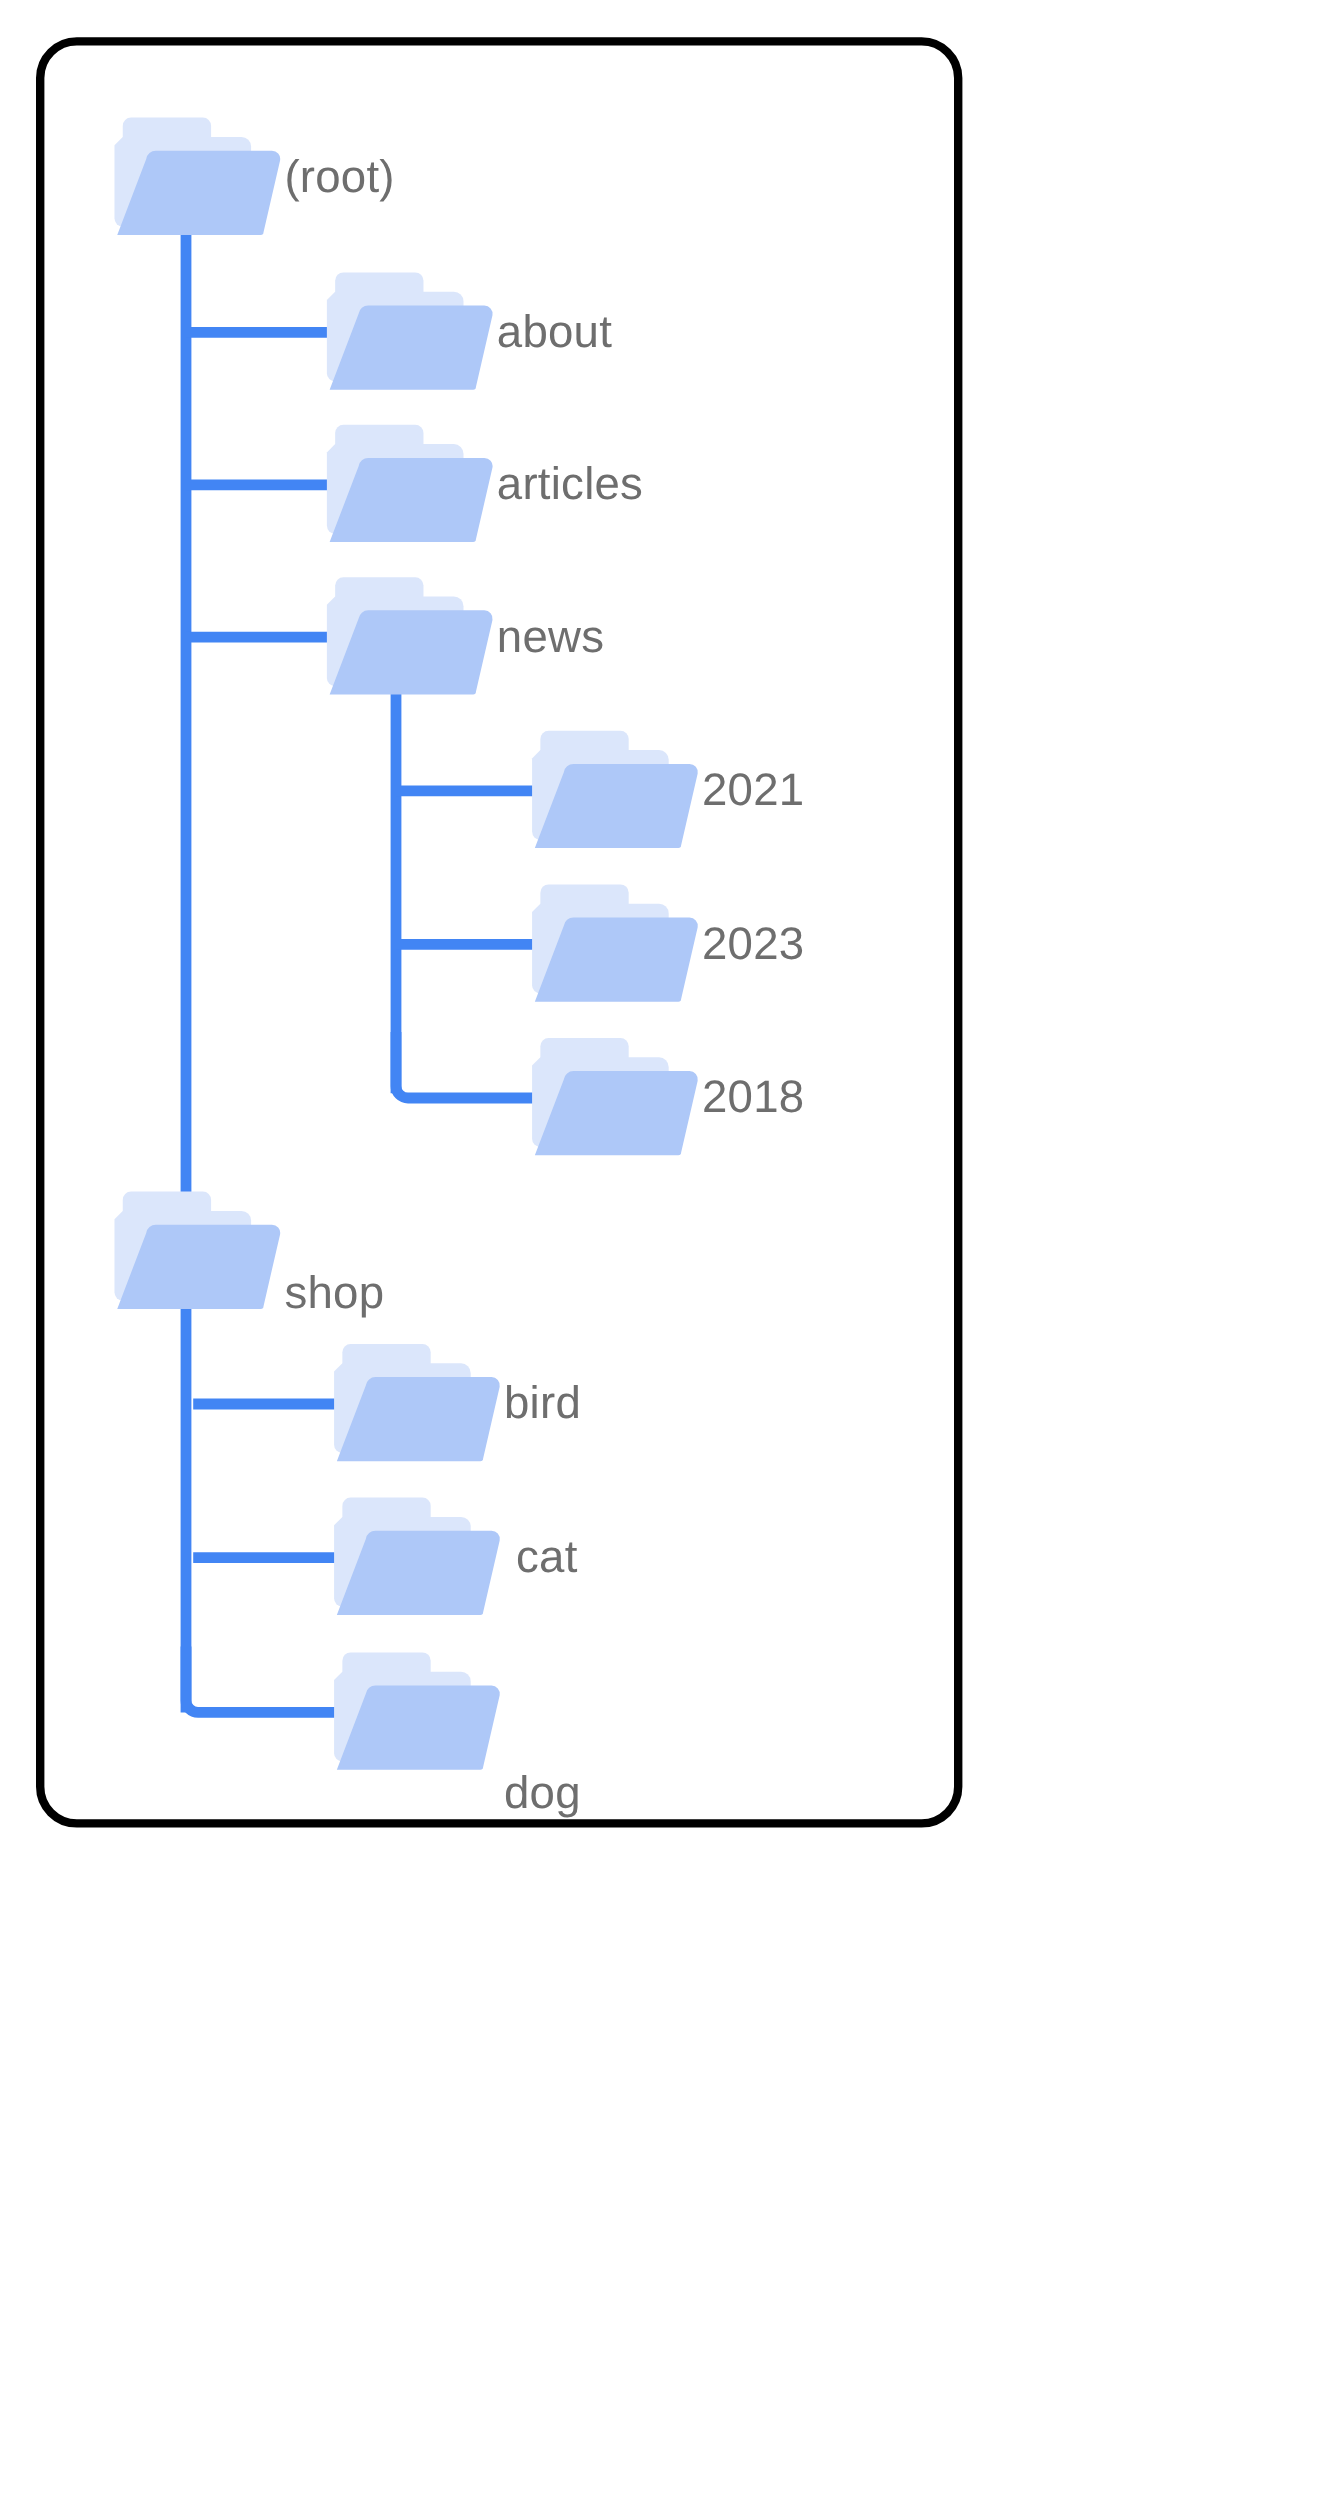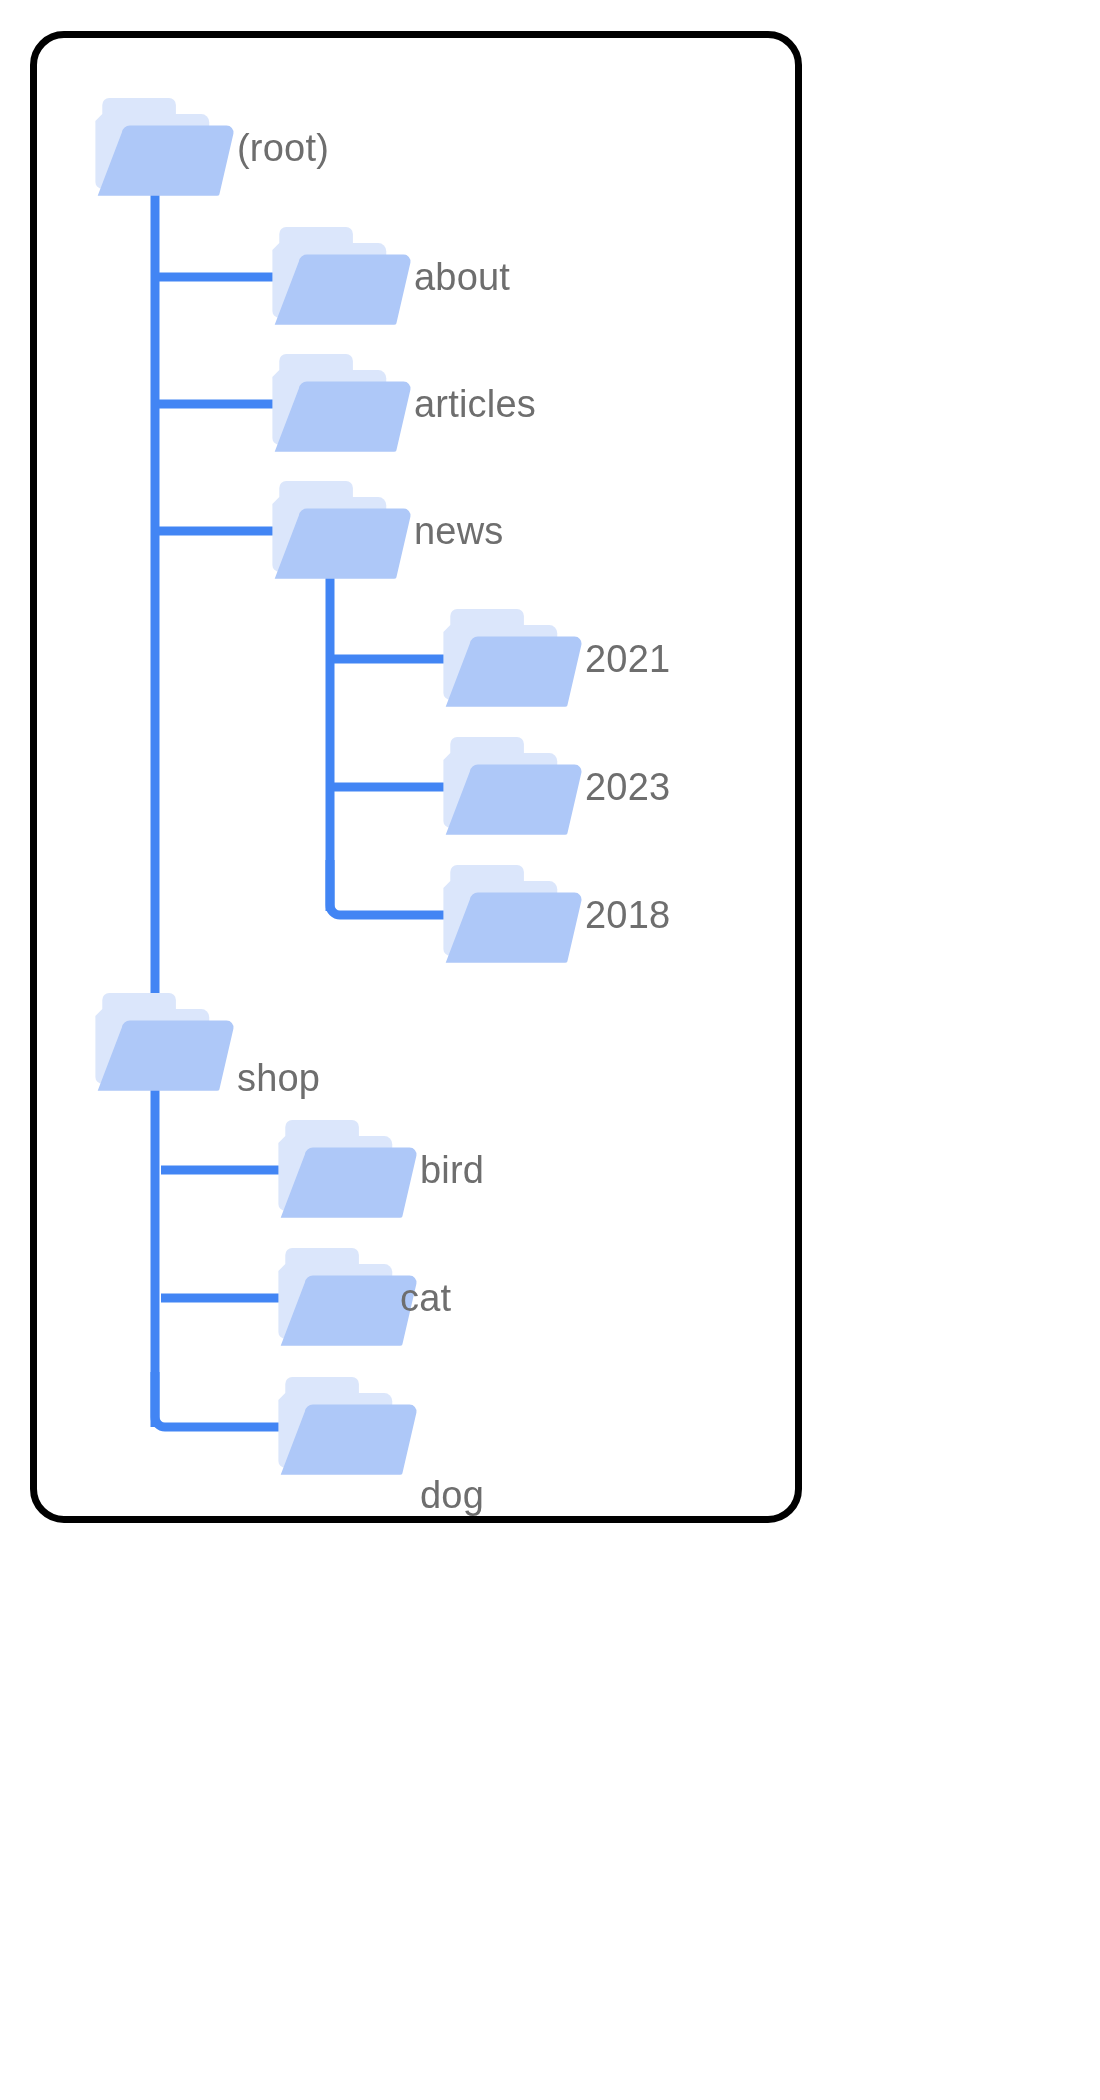--- a/index.html
+++ b/index.html
@@ -121,7 +121,7 @@
   <div class="label" style="left:585px;top:896px">2018</div>
   <div class="label" style="left:237px;top:1059px">shop</div>
   <div class="label" style="left:420px;top:1151px">bird</div>
-  <div class="label" style="left:400px;top:1279px">cat</div>
+  <div class="label" style="left:430px;top:1279px">cat</div>
   <div class="label" style="left:420px;top:1476px">dog</div>
 
 </div>

